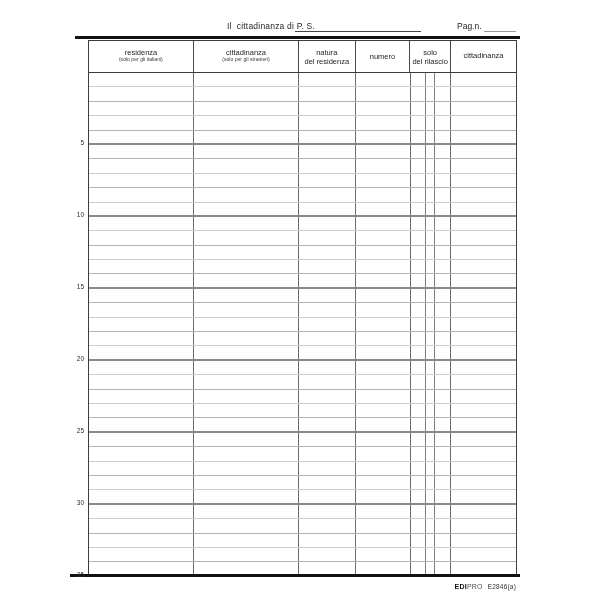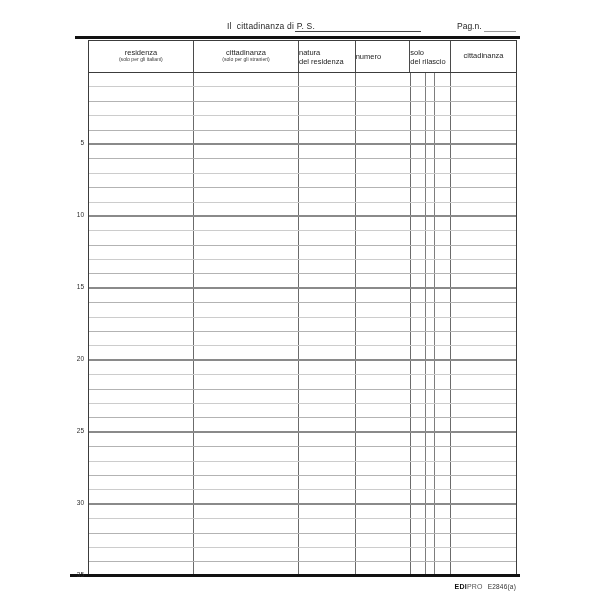--- a/index.html
+++ b/index.html
@@ -29,7 +29,7 @@
     justify-content:center;font-size:7.5px;letter-spacing:.2px;}
   .group-cols{flex:1;display:flex;}
   .gc{box-sizing:border-box;border-right:1px solid #4a4a4a;display:flex;flex-direction:column;
-    align-items:flex-start;justify-content:center;text-align:center;font-size:7.5px;line-height:1.2;}
+    align-items:center;justify-content:center;text-align:center;font-size:7.5px;line-height:1.2;}
   .g-nat{width:57px;} .g-num{width:55px;} .g-anno{width:40px;border-right:none;}
 
   .tbody{position:relative;}

